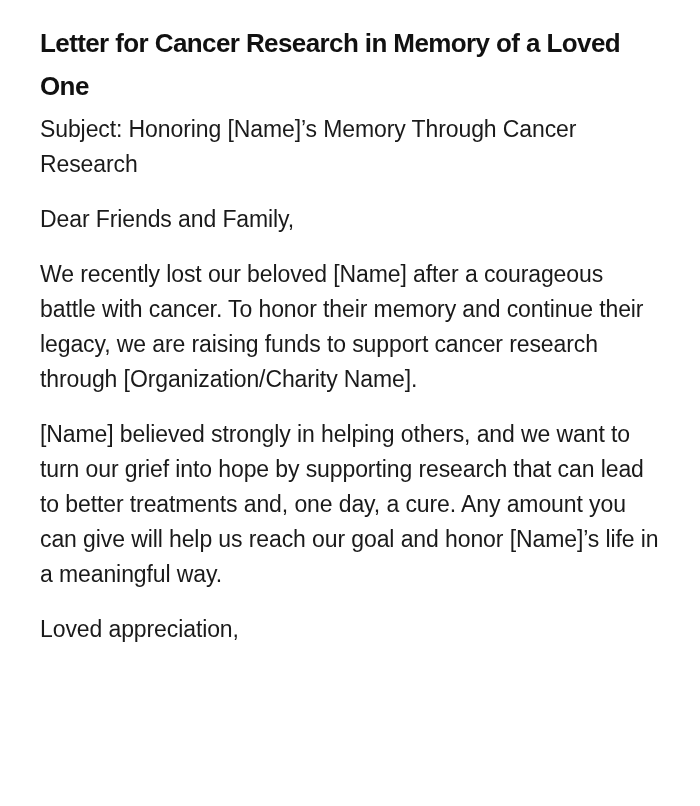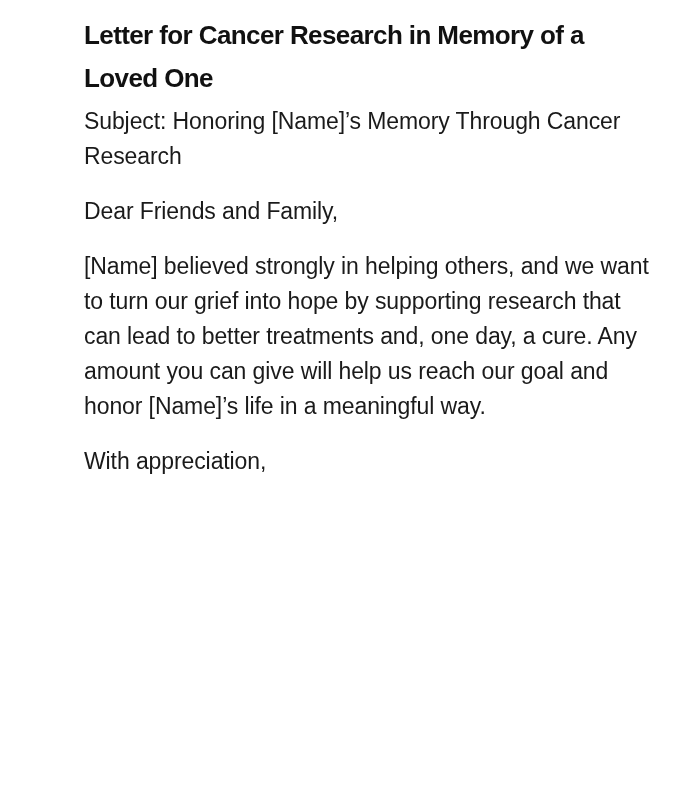--- a/index.html
+++ b/index.html
@@ -4,7 +4,7 @@
 <style>
   html, body { margin: 0; padding: 0; background: #ffffff; }
   body { width: 700px; height: 806px; overflow: hidden; font-family: "Liberation Sans", sans-serif; color: #1a1a1a; }
-  .doc { position: relative; padding: 14px 40px 0 40px; margin-left: 44px; }
+  .doc { position: relative; padding: 22px 40px 0 40px; }
   .title { font-size: 26px; font-weight: bold; line-height: 43px; margin: 0 0 4px 0; letter-spacing: -0.6px; color: #111; }
   .p { font-size: 23px; line-height: 35px; margin: 0 0 20px 0; letter-spacing: -0.1px; }
 </style>

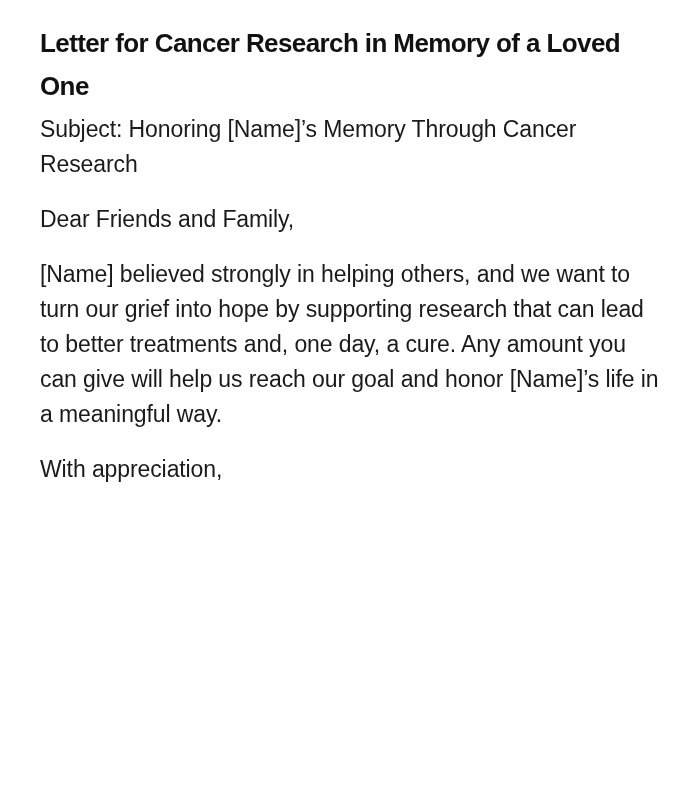--- a/index.html
+++ b/index.html
@@ -15,6 +15,7 @@
   <h1 class="title">Letter for Cancer Research in Memory of a Loved One</h1>
   <p class="p">Subject: Honoring [Name]’s Memory Through Cancer Research</p>
   <p class="p">Dear Friends and Family,</p>
+  <p class="p">We recently lost our beloved [Name] after a courageous battle with cancer. To honor their memory and continue their legacy, we are raising funds to support cancer research through [Organization/Charity Name].</p>
   <p class="p">[Name] believed strongly in helping others, and we want to turn our grief into hope by supporting research that can lead to better treatments and, one day, a cure. Any amount you can give will help us reach our goal and honor [Name]’s life in a meaningful way.</p>
   <p class="p">With appreciation,</p>
 </div>

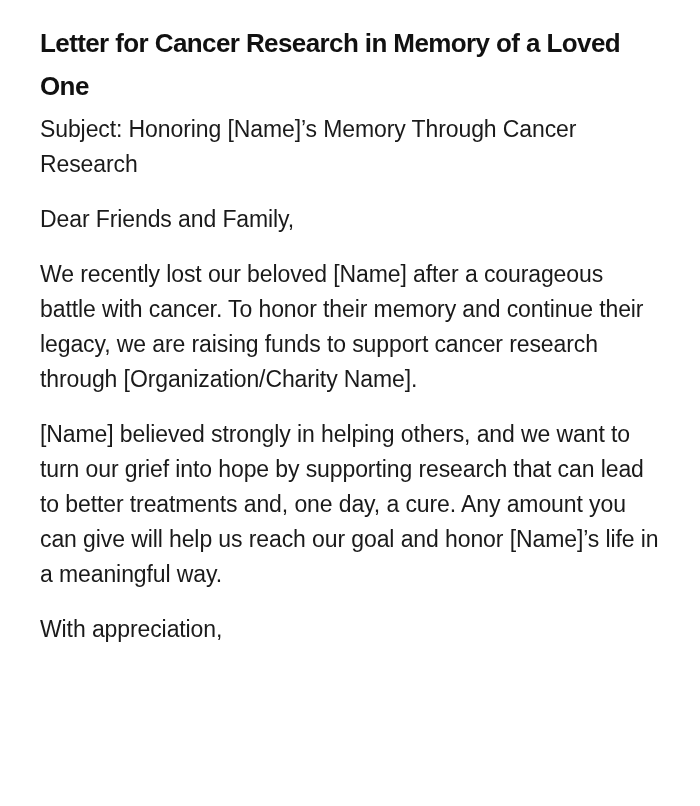--- a/index.html
+++ b/index.html
@@ -17,7 +17,7 @@
   <p class="p">Dear Friends and Family,</p>
   <p class="p">We recently lost our beloved [Name] after a courageous battle with cancer. To honor their memory and continue their legacy, we are raising funds to support cancer research through [Organization/Charity Name].</p>
   <p class="p">[Name] believed strongly in helping others, and we want to turn our grief into hope by supporting research that can lead to better treatments and, one day, a cure. Any amount you can give will help us reach our goal and honor [Name]’s life in a meaningful way.</p>
-  <p class="p">With appreciation,</p>
+  <p class="p">Loved appreciation,</p>
 </div>
 
 </body></html>

